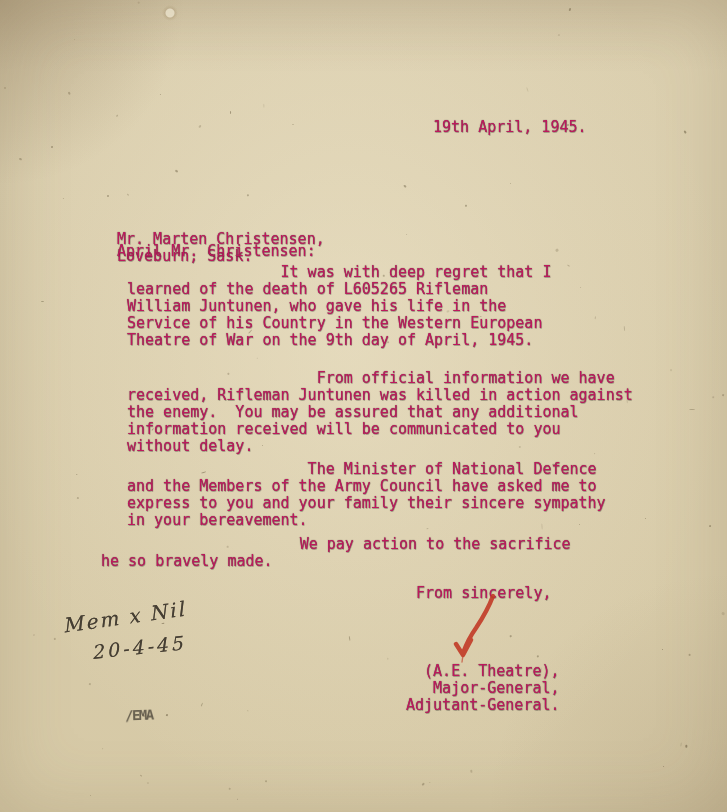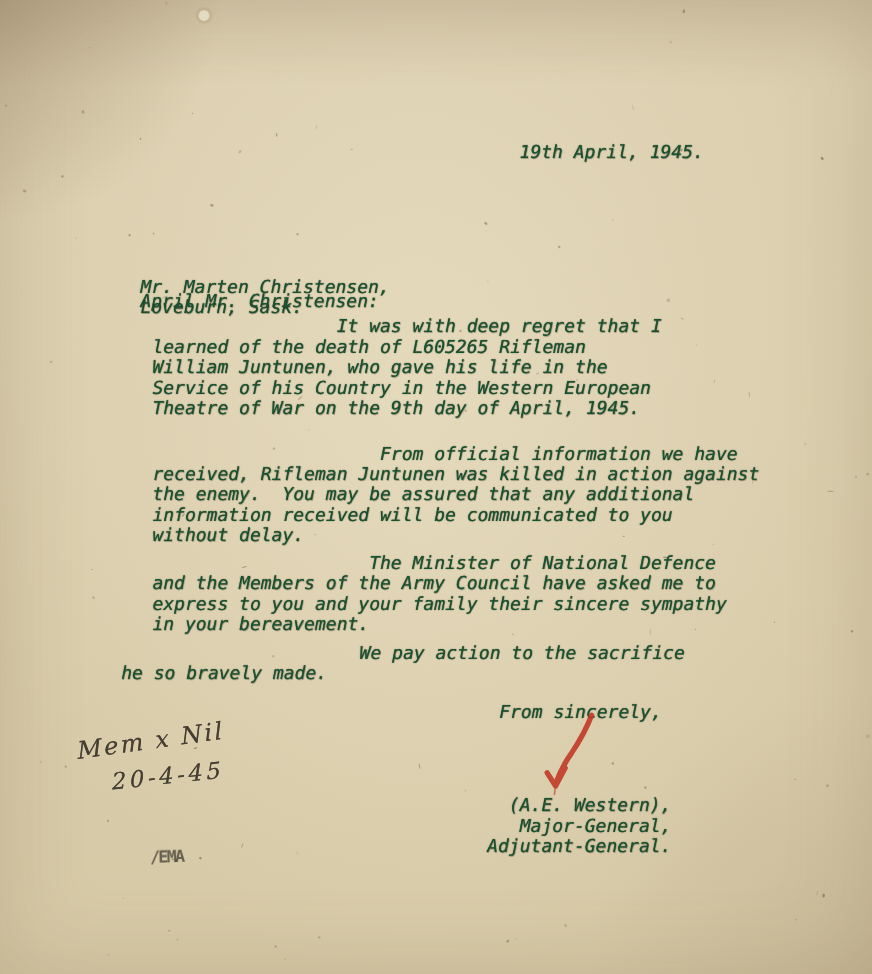--- a/index.html
+++ b/index.html
@@ -21,9 +21,8 @@
   }
   .typed{
     position:absolute;white-space:pre;
-    font-size:15px;line-height:17px;color:#14532d;
+    font-size:15px;line-height:17px;color:#be185d;
     text-shadow:0 0 1px rgba(58,54,45,.85), .5px .5px 0 rgba(58,54,45,.28);
-    font-style:italic;
   }
   #date-line       {left:433px; top:119px;}
   #address-block   {left:117px; top:183px;margin-top:48px;}

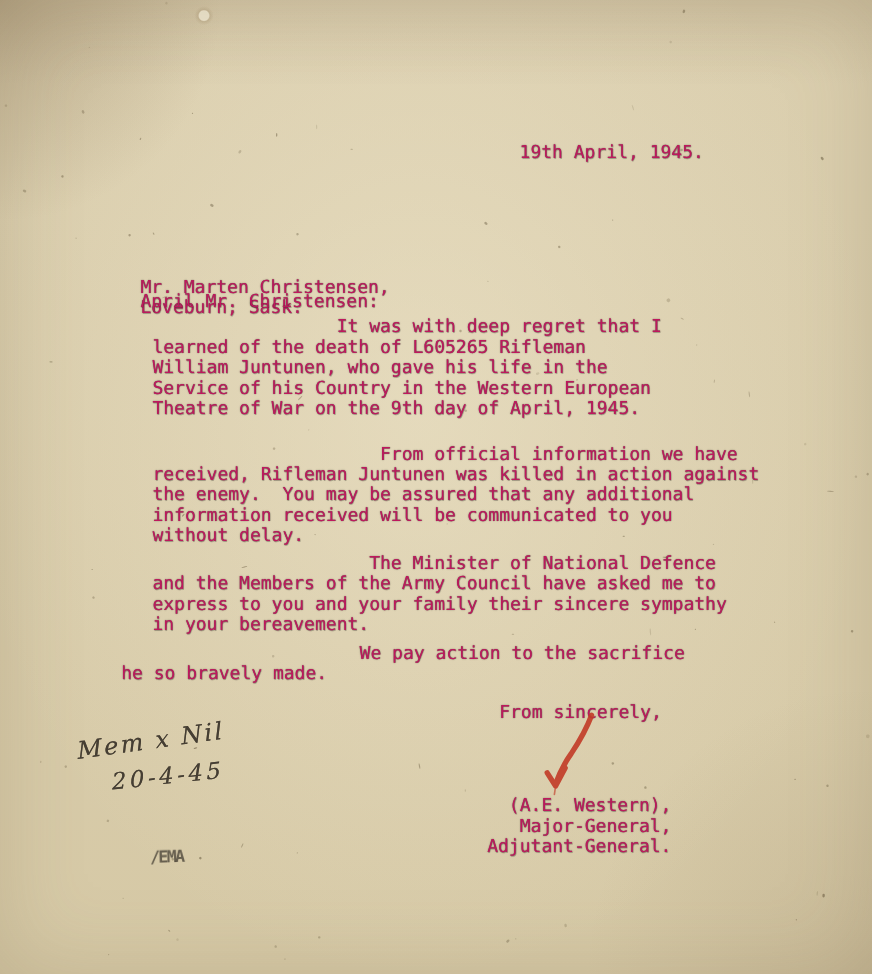--- a/index.html
+++ b/index.html
@@ -181,7 +181,7 @@
   </g>
 </svg>
 
-<div class="typed" id="signature-block">  (A.E. Western),
+<div class="typed" id="signature-block">  (A.E. Theatre),
    Major-General,
 Adjutant-General.</div>
 

